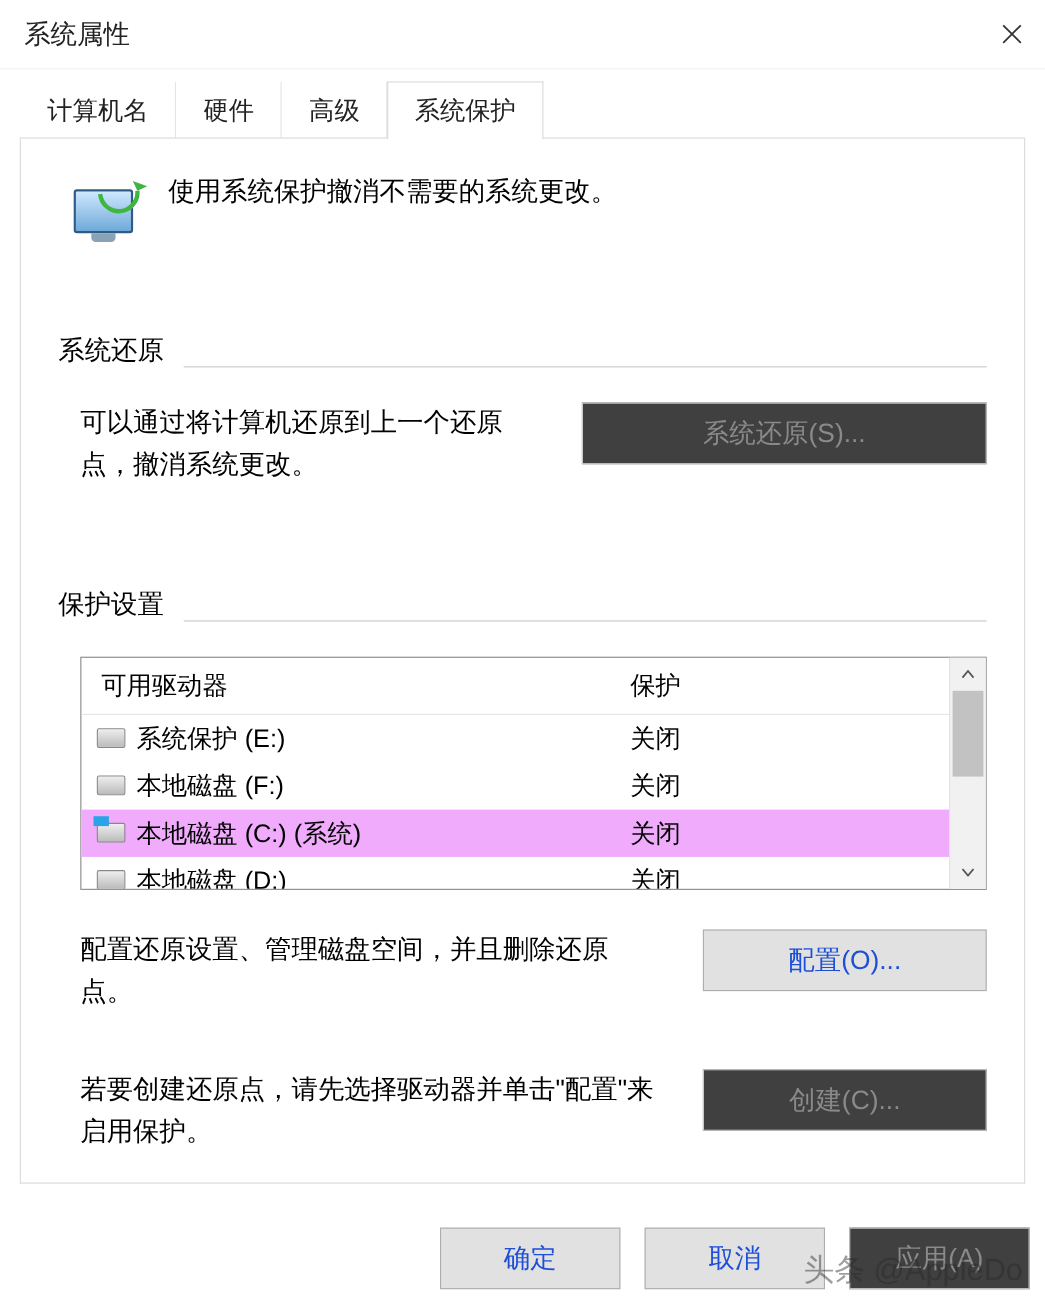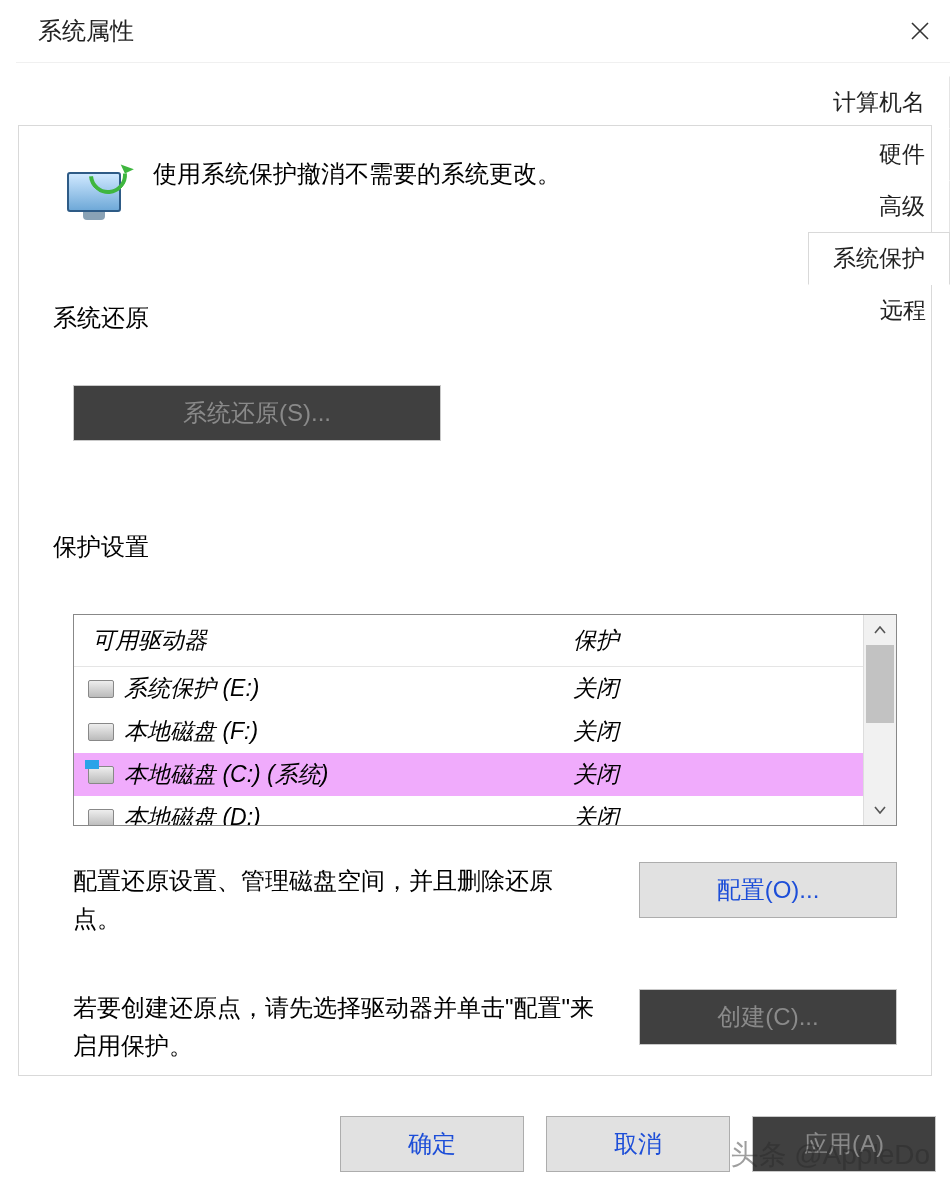--- a/index.html
+++ b/index.html
@@ -23,7 +23,6 @@
     height: 62px;
     padding: 0 14px 0 22px;
     border-bottom: 1px solid #f0f0f0;
-    margin-left: 16px;
   }
   .titlebar .title {
     font-size: 24px;

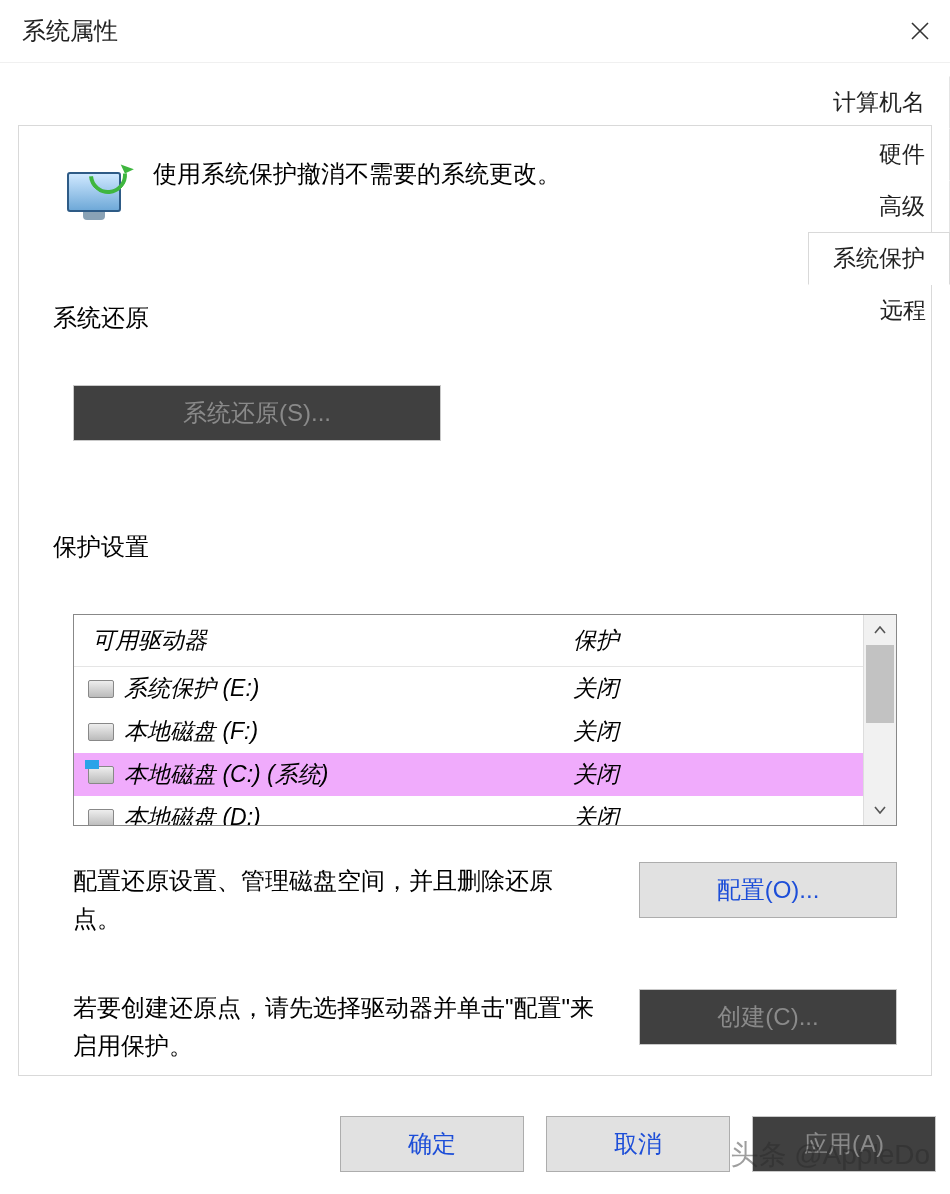--- a/index.html
+++ b/index.html
@@ -47,7 +47,6 @@
     display: flex;
     align-items: flex-end;
     height: 50px;
-    flex-direction: column;
   }
   .tabstrip .baseline {
     position: absolute;

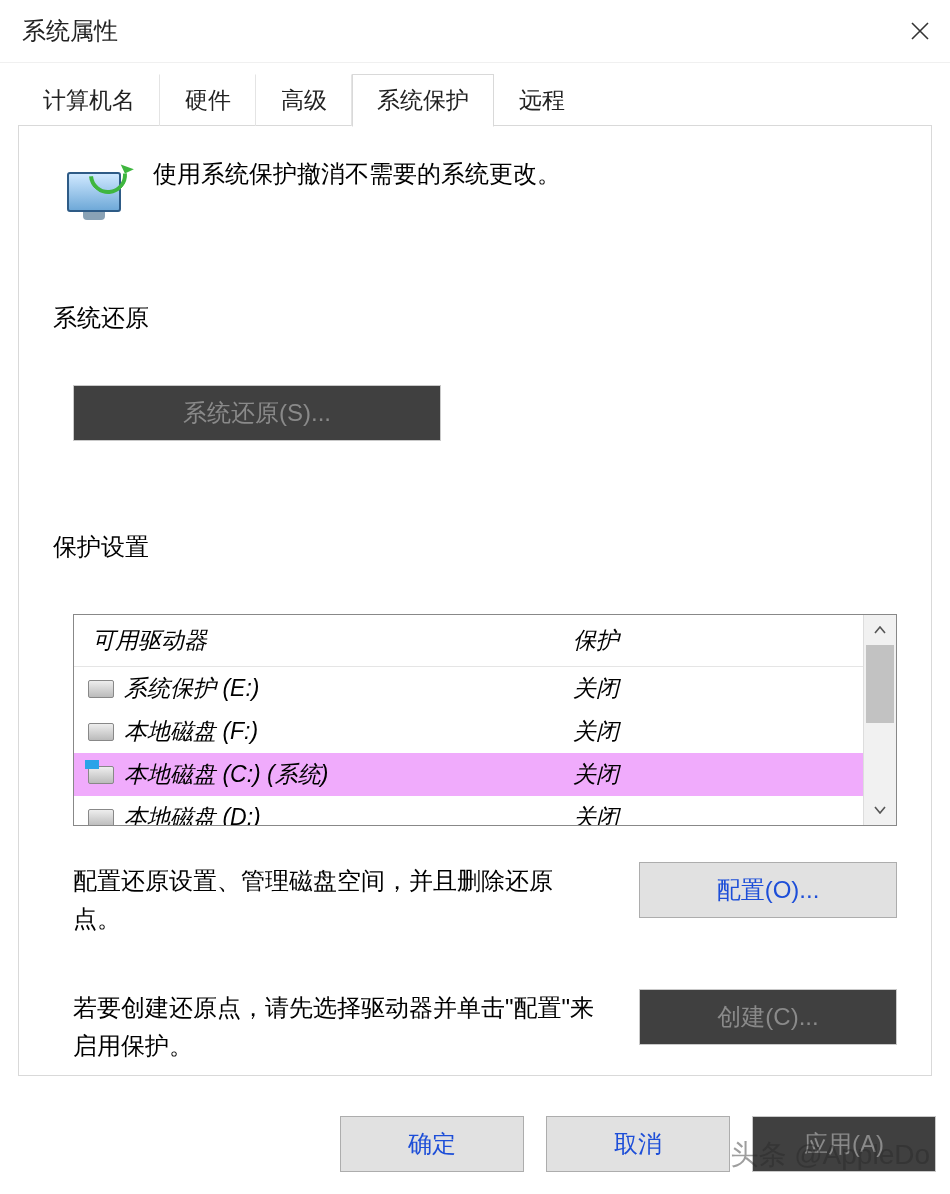--- a/index.html
+++ b/index.html
@@ -264,7 +264,6 @@
   <div class="tab">硬件</div>
   <div class="tab">高级</div>
   <div class="tab active">系统保护</div>
-  <div class="tab">远程</div>
 </div>
 
 <div class="panel">

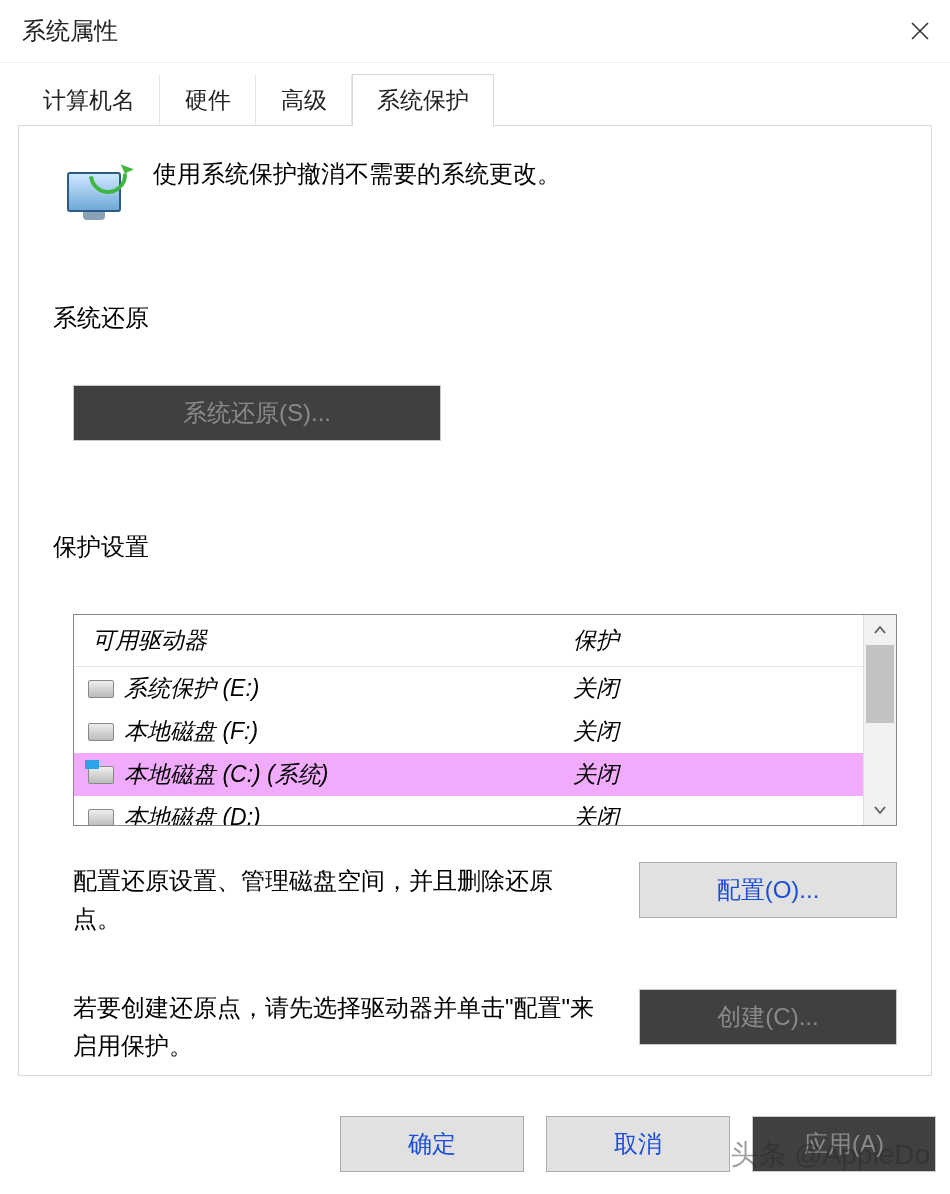--- a/index.html
+++ b/index.html
@@ -132,10 +132,9 @@
   
   .section-heading {
     display: flex;
-    align-items: flex-start;
+    align-items: flex-end;
     gap: 18px;
     margin: 0 0 32px 0;
-    flex-direction: column;
   }
   .section-heading span {
     font-size: 24px;

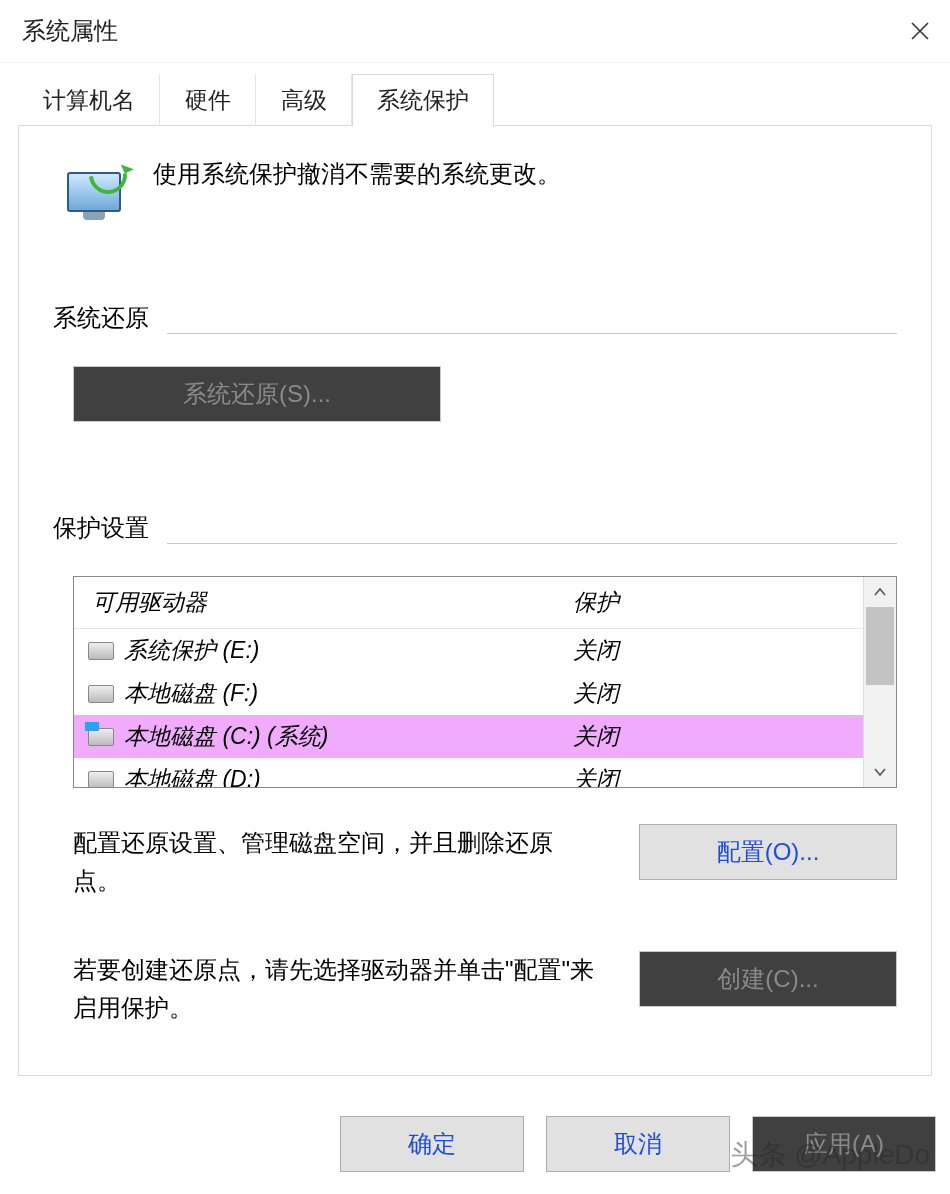--- a/index.html
+++ b/index.html
@@ -280,6 +280,7 @@
     <hr>
   </div>
   <div class="row-desc-btn" style="margin-bottom:90px;">
+    <div class="desc">可以通过将计算机还原到上一个还原点，撤消系统更改。</div>
     <div class="btn wide disabled">系统还原(S)...</div>
   </div>
 

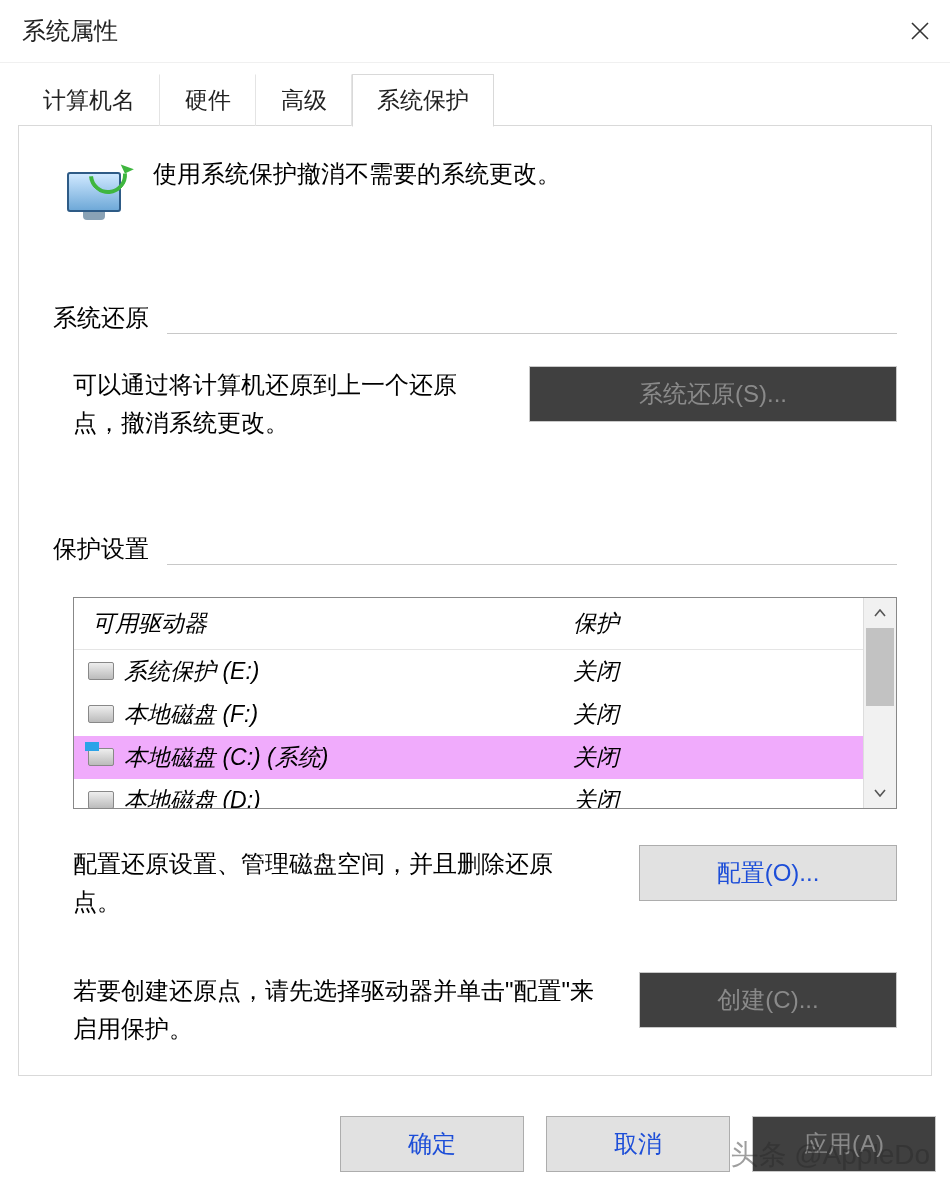--- a/index.html
+++ b/index.html
@@ -183,7 +183,7 @@
     height: 210px;
     display:flex;
   }
-  .drive-body { flex:1; overflow:hidden;font-style:italic; }
+  .drive-body { flex:1; overflow:hidden; }
   .drive-header{
     display:flex;
     border-bottom:1px solid #e5e5e5;

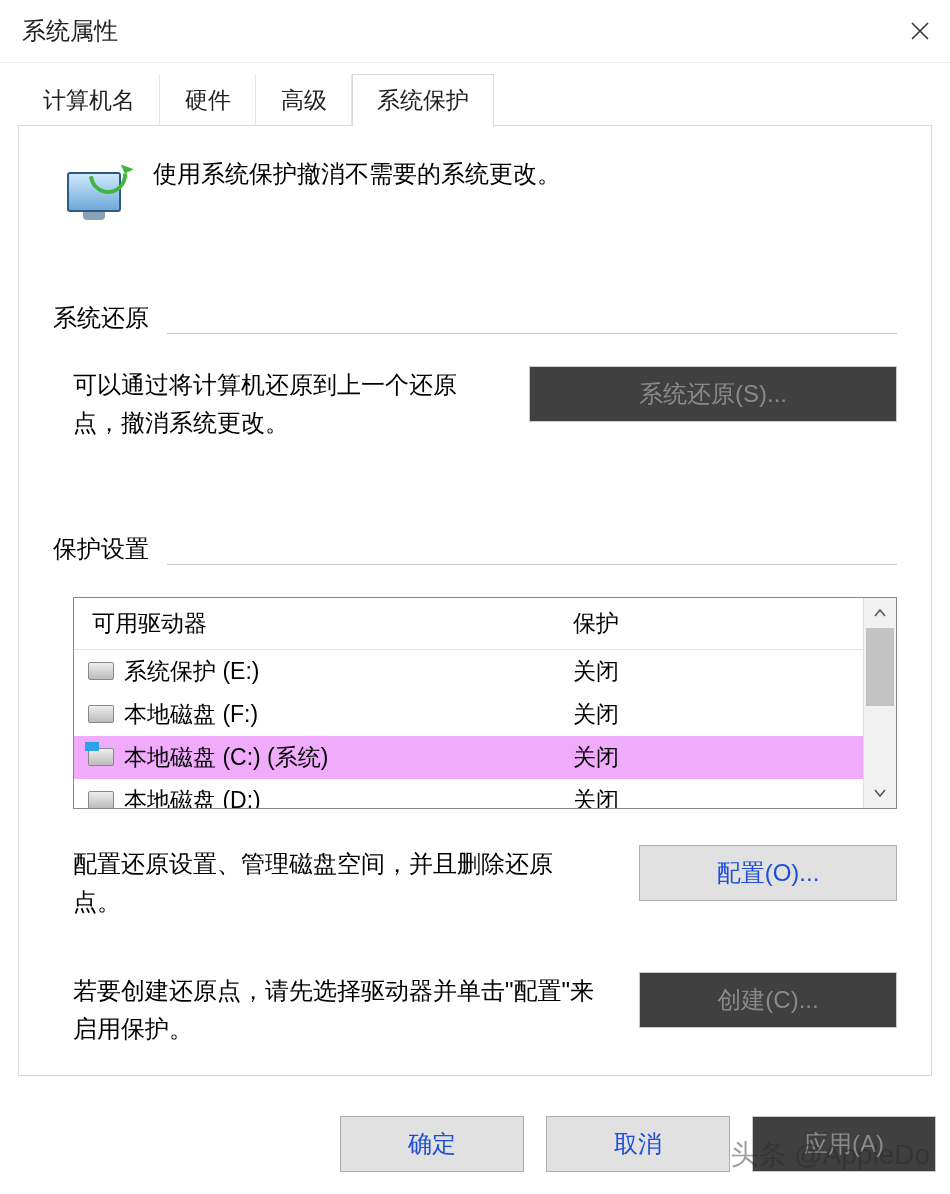--- a/index.html
+++ b/index.html
@@ -173,7 +173,7 @@
   }
   .btn.wide { width: 368px; height: 56px; }
   .btn.med  { width: 258px; height: 56px; }
-  .btn.ft   { width: 184px; height: 56px; }
+  .btn.ft   { width: 164px; height: 56px; }
   .btn.disabled { color: #8a8a8a; background:#404040; border-color:#c9c9c9; }
 
   

